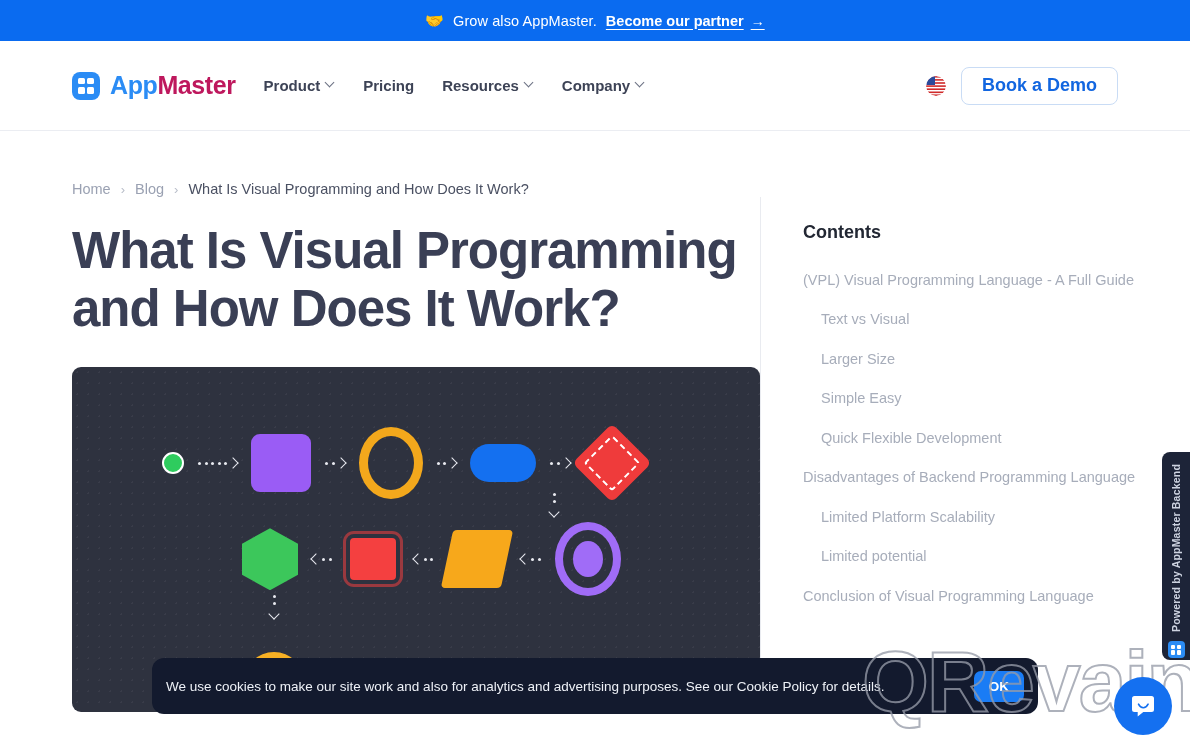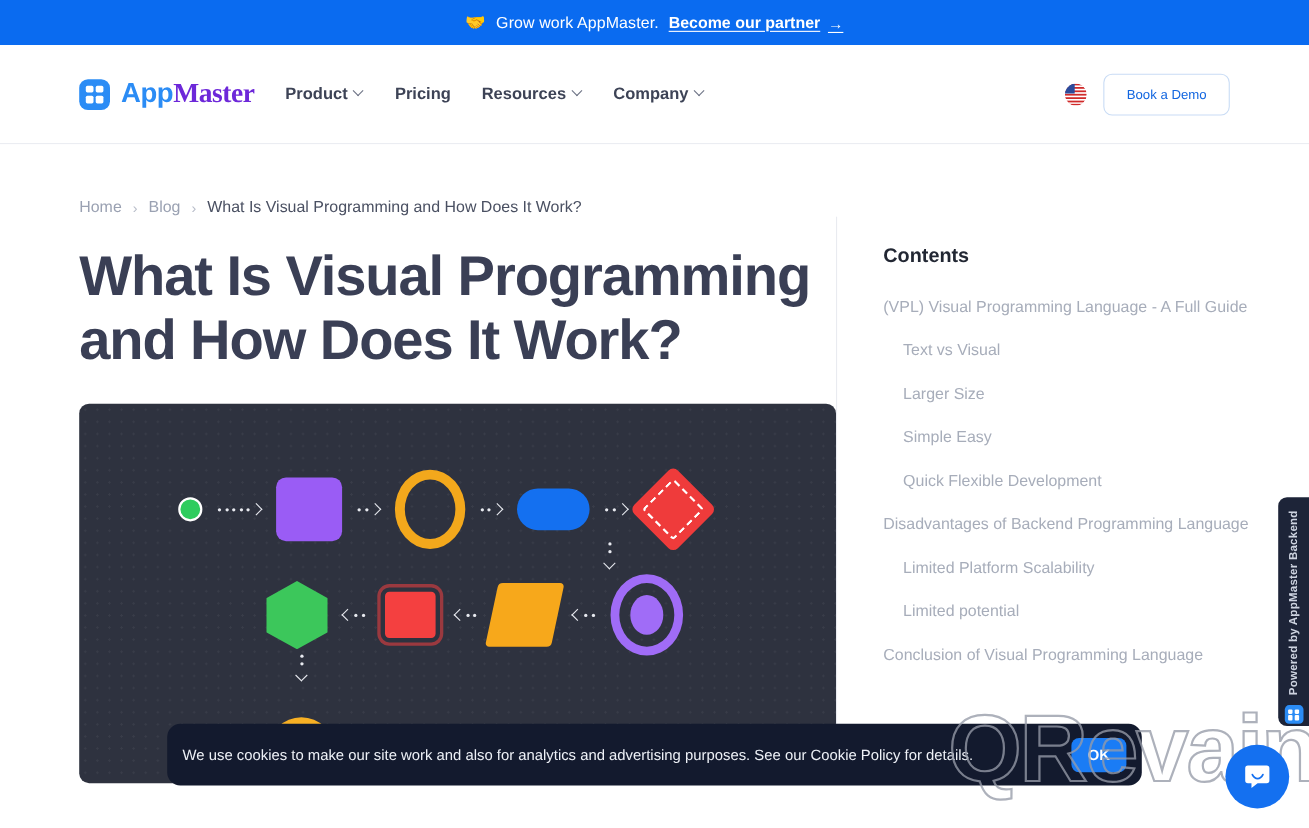--- a/index.html
+++ b/index.html
@@ -235,7 +235,7 @@
 
   <div class="promo-bar">
     <span class="promo-emoji">🤝</span>
-    <span class="promo-text">Grow work AppMaster.</span>
+    <span class="promo-text">Grow also AppMaster.</span>
     <span class="promo-link">
       <span>Become our partner</span>
       <span class="promo-arrow">→</span>

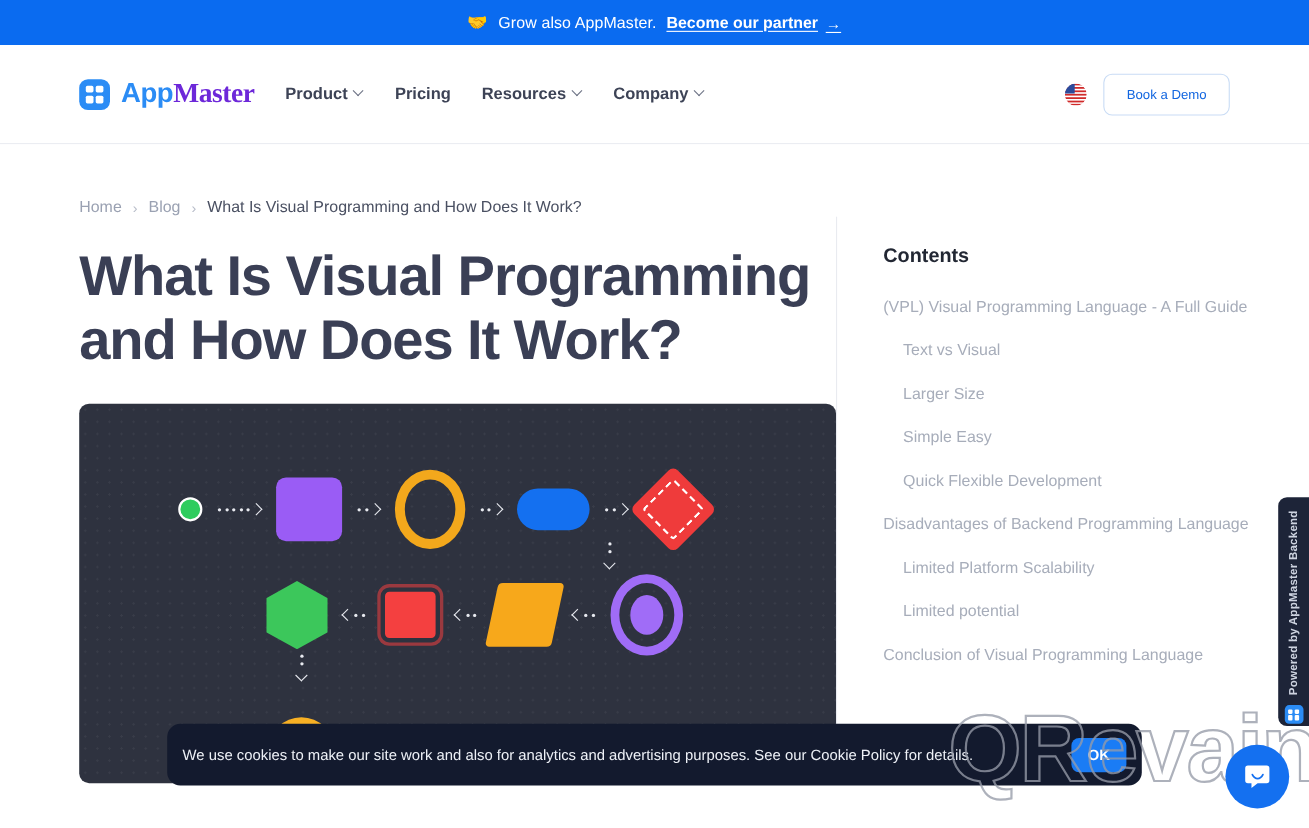--- a/index.html
+++ b/index.html
@@ -41,7 +41,7 @@
   .logo-mark i { background: #fff; border-radius: 1.5px; display: block; }
   .logo-text { font-size: 25px; font-weight: 700; letter-spacing: -.4px; }
   .logo-text .b { color: #2b8cf5; }
-  .logo-text .d { color: #6d28d9; font-family: Liberation Serif, serif; }
+  .logo-text .d { color: #be185d; }
 
   .nav { display: flex; align-items: center; gap: 28px; margin-left: 28px; }
   .nav-item {

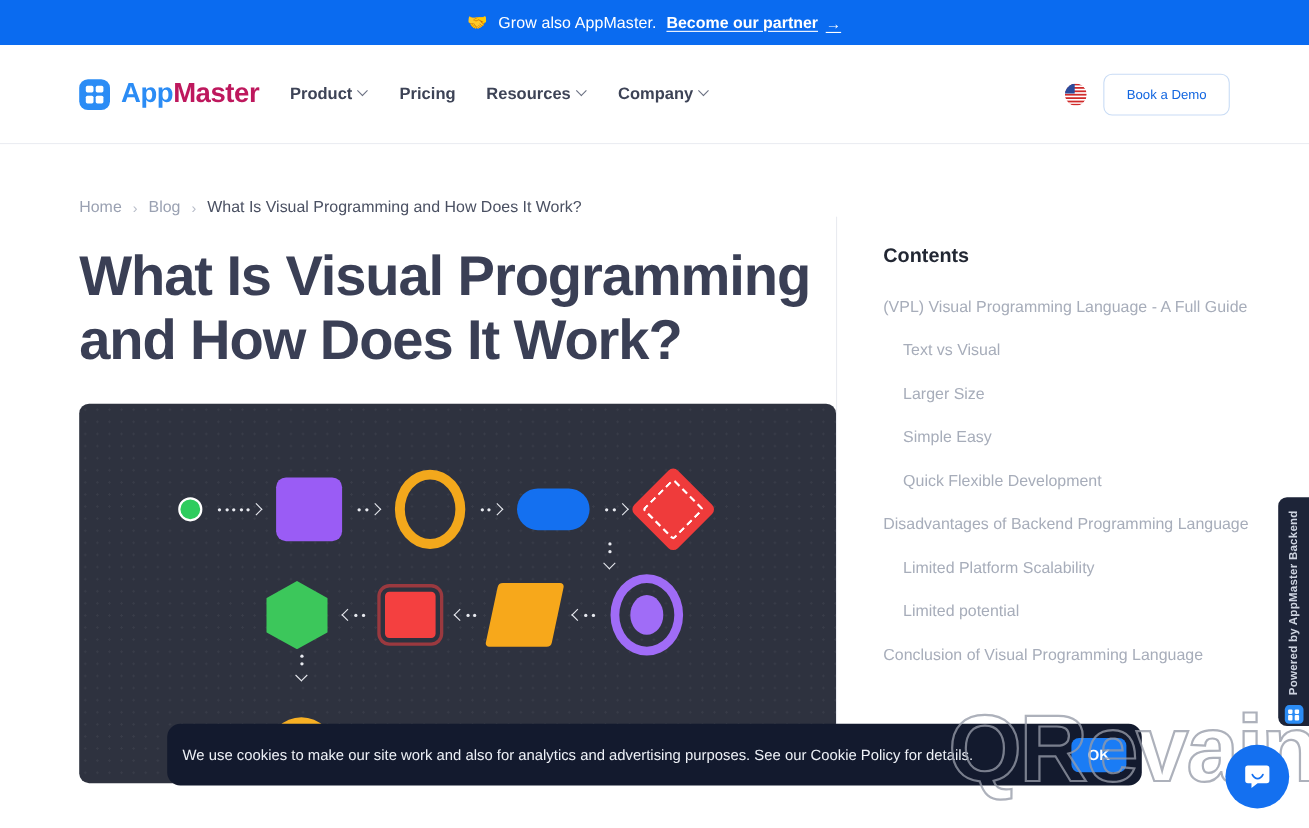--- a/index.html
+++ b/index.html
@@ -58,8 +58,8 @@
   .header-right { margin-left: auto; display: flex; align-items: center; gap: 15px; }
   .flag { width: 20px; height: 20px; border-radius: 50%; overflow: hidden; position: relative; cursor: pointer; flex: none; }
   .btn {
-    height: 38px; padding: 0 20px; border-radius: 8px; font-size: 12px;
-    font-weight: 400; display: inline-flex; align-items: center; justify-content: center;
+    height: 38px; padding: 0 20px; border-radius: 8px; font-size: 18px;
+    font-weight: 700; display: inline-flex; align-items: center; justify-content: center;
     cursor: pointer; white-space: nowrap;
   }
   .btn-outline { border: 1.5px solid #c9dcf5; color: #1266e0; background: #fff; }

